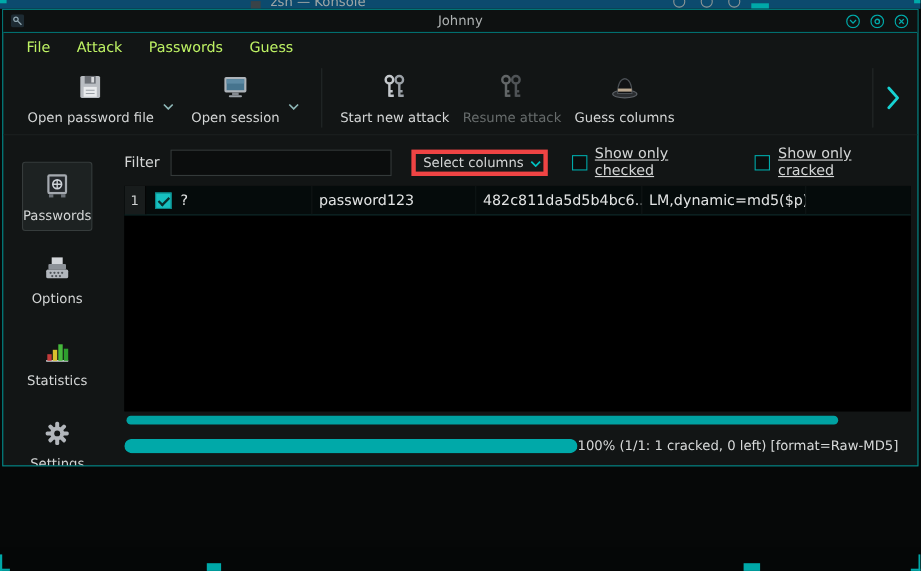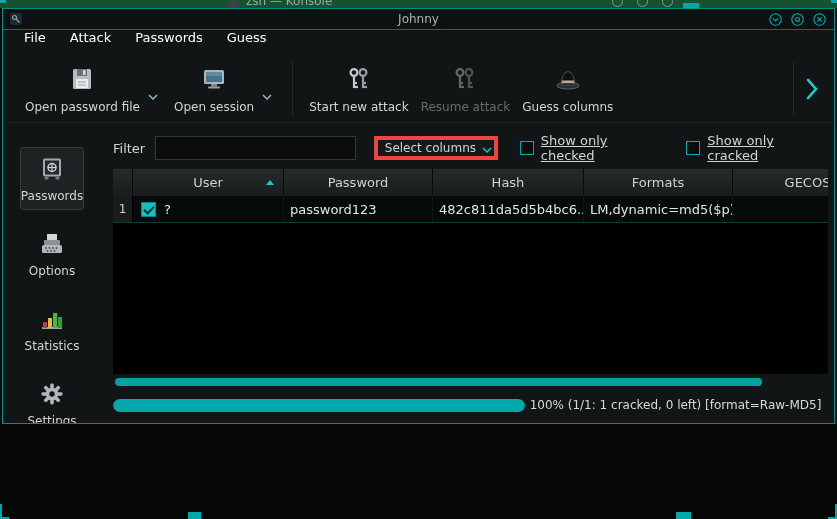--- a/index.html
+++ b/index.html
@@ -8,7 +8,7 @@
   .screen{position:relative;width:837px;height:519px;}
 
   
-  .bg-top{position:absolute;left:0;top:0;width:100%;height:8px;background:#14532d;overflow:hidden;}
+  .bg-top{position:absolute;left:0;top:0;width:100%;height:8px;background:#0c4a6e;overflow:hidden;}
   .bg-title{position:absolute;left:246px;top:-6px;font-size:12px;color:#9fa6a6;white-space:nowrap;}
   .bg-app-icon{position:absolute;left:228px;top:1px;width:9px;height:7px;background:#3a4348;}
   .bg-btn{position:absolute;top:-4px;width:11px;height:11px;border:1px solid #8d9696;border-radius:50%;}

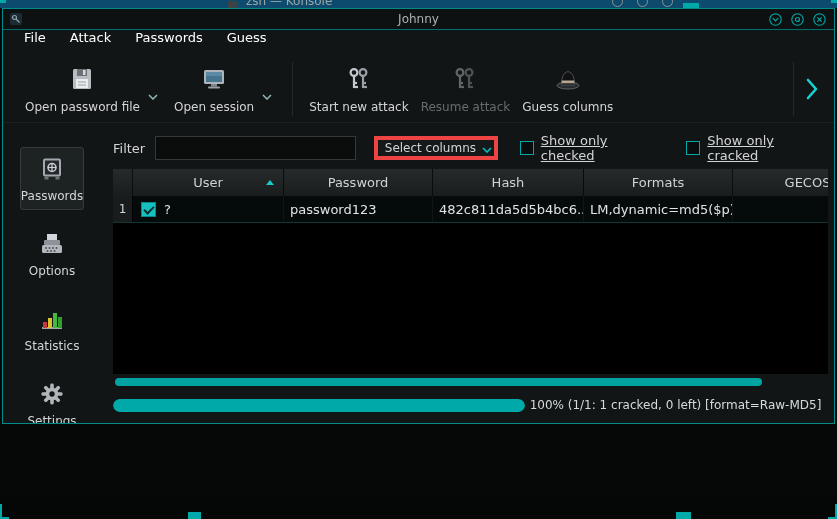--- a/index.html
+++ b/index.html
@@ -35,8 +35,8 @@
   .winbtns{position:absolute;right:8px;top:4px;display:flex;gap:9px;z-index:1}
   .winbtn{display:inline-flex;cursor:default}
 
-  .menubar{height:26px;flex:none;display:flex;padding-left:21px;gap:24px;
-    font-size:13px;color:#ffffff;}
+  .menubar{height:26px;flex:none;display:flex;align-items:center;padding-left:21px;gap:24px;
+    font-size:13px;color:#bef264;}
 
   .toolbar{height:67px;flex:none;display:flex;align-items:center;border-bottom:1px solid #1c2020;
     padding-left:16px;}

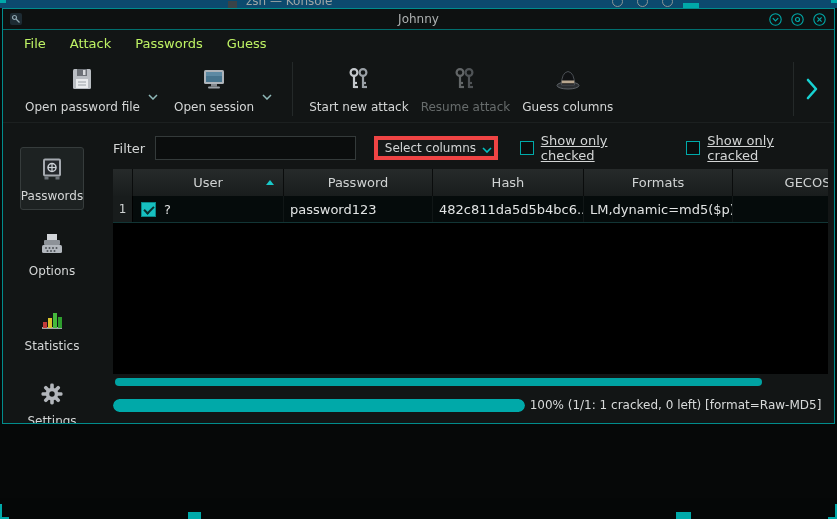--- a/index.html
+++ b/index.html
@@ -349,25 +349,6 @@
         </div>
 
         <div class="tablewrap">
-          <div class="thead">
-            <div class="hc hc-gutter"></div>
-            <div class="hc col-user">
-              <span>User</span>
-              <span class="sort-up"></span>
-            </div>
-            <div class="hc col-pwd">
-              <span>Password</span>
-            </div>
-            <div class="hc col-hash">
-              <span>Hash</span>
-            </div>
-            <div class="hc col-fmt">
-              <span>Formats</span>
-            </div>
-            <div class="hc col-gecos">
-              <span>GECOS</span>
-            </div>
-          </div>
 
           <div class="trow">
             <div class="bc bc-gutter">1</div>

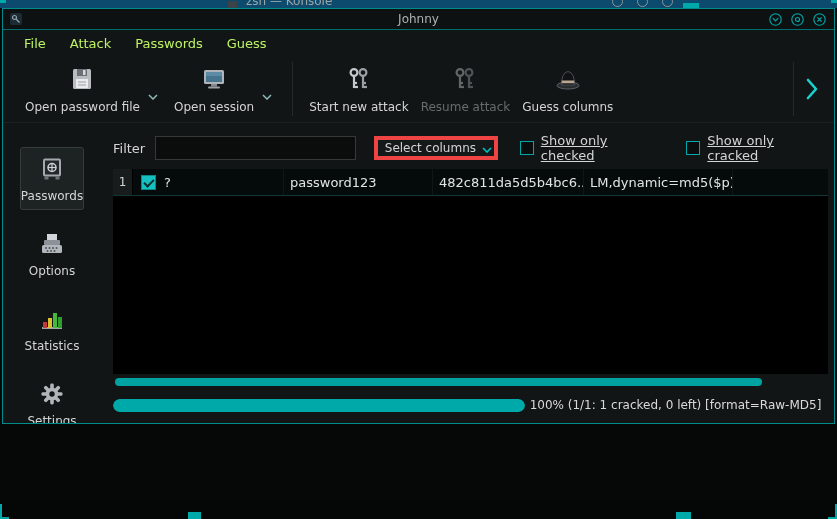--- a/index.html
+++ b/index.html
@@ -100,7 +100,7 @@
   .status-row{height:24px;flex:none;display:flex;align-items:center;}
   .ptrack{width:412px;height:13px;border-radius:7px;background:#0c3535;overflow:hidden;flex:none;}
   .pfill{height:100%;background:#00a9a9;border-radius:7px;width:0;}
-  .ptext{flex:1;text-align:center;font-size:12px;color:#d8dada;padding-right:2px;white-space:nowrap;}
+  .ptext{flex:1;text-align:left;font-size:12px;color:#d8dada;padding-right:2px;white-space:nowrap;}
 </style>
 </head>
 <body>

